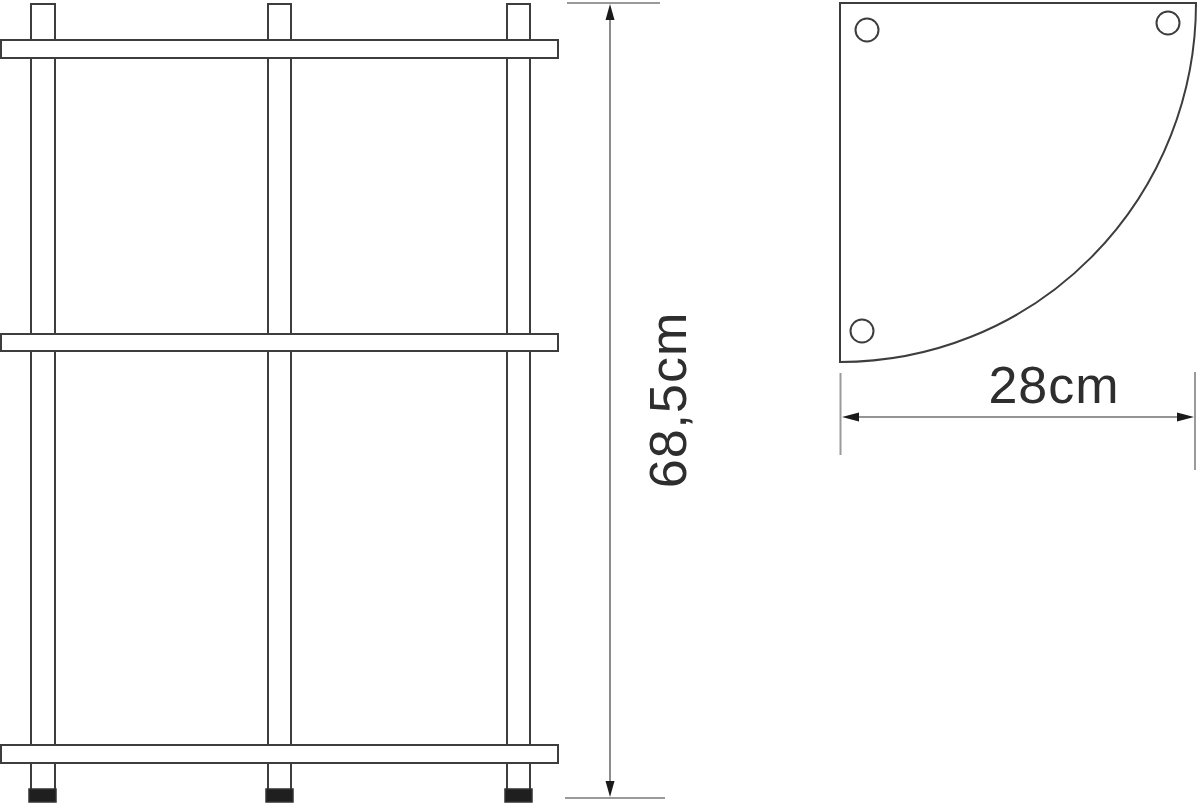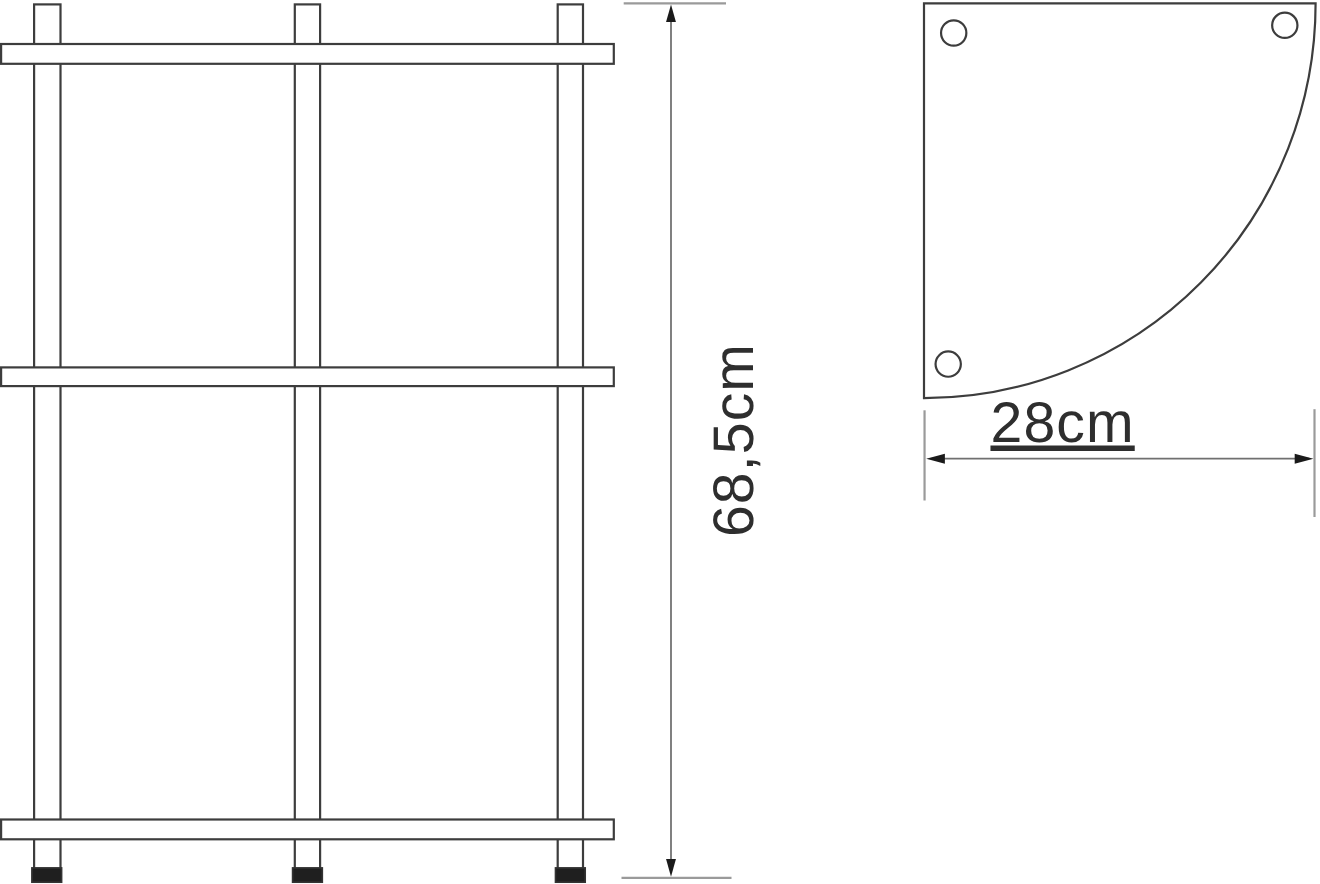--- a/index.html
+++ b/index.html
@@ -26,7 +26,7 @@
     transform:rotate(-90deg);
   }
   #width-label{
-    left:856px;top:357px;text-decoration:underline;
+    left:944px;top:357px;
   }
   svg{position:absolute;left:0;top:0;}
   .outline{fill:#ffffff;stroke:#3d3d3d;stroke-width:2;}

